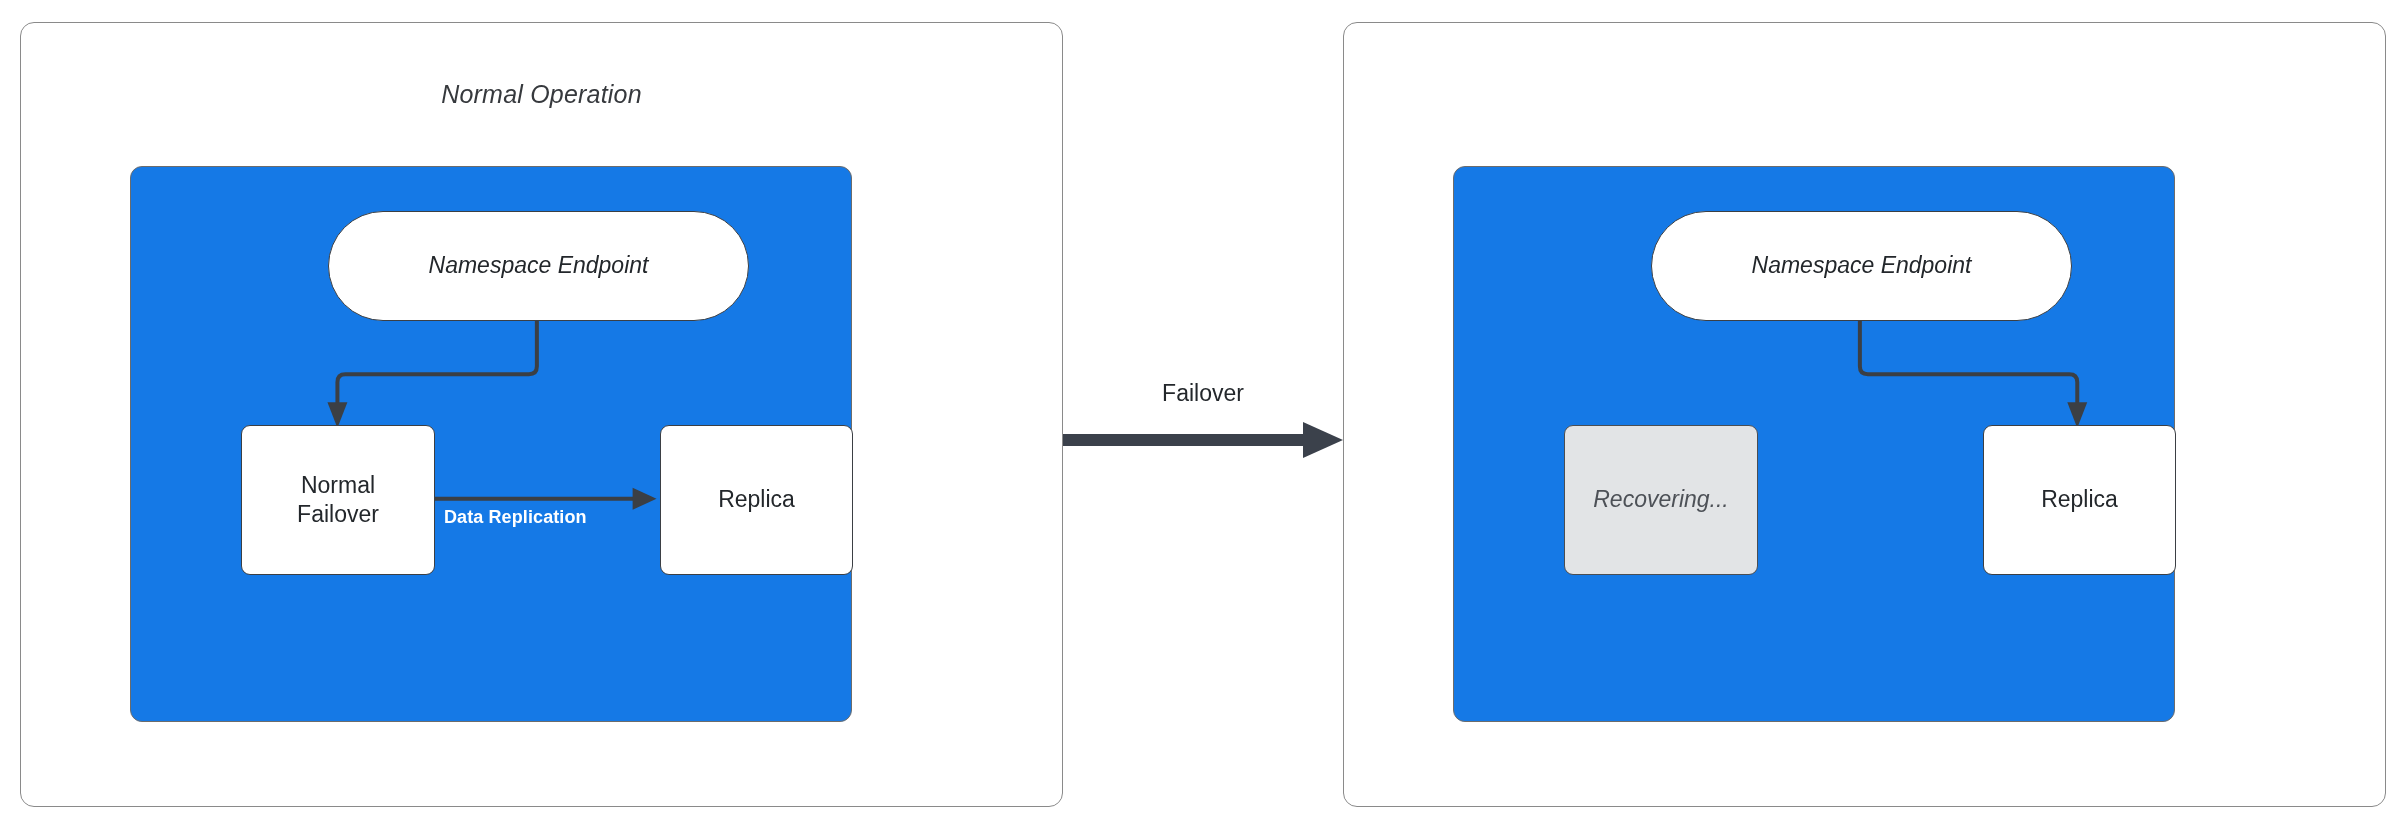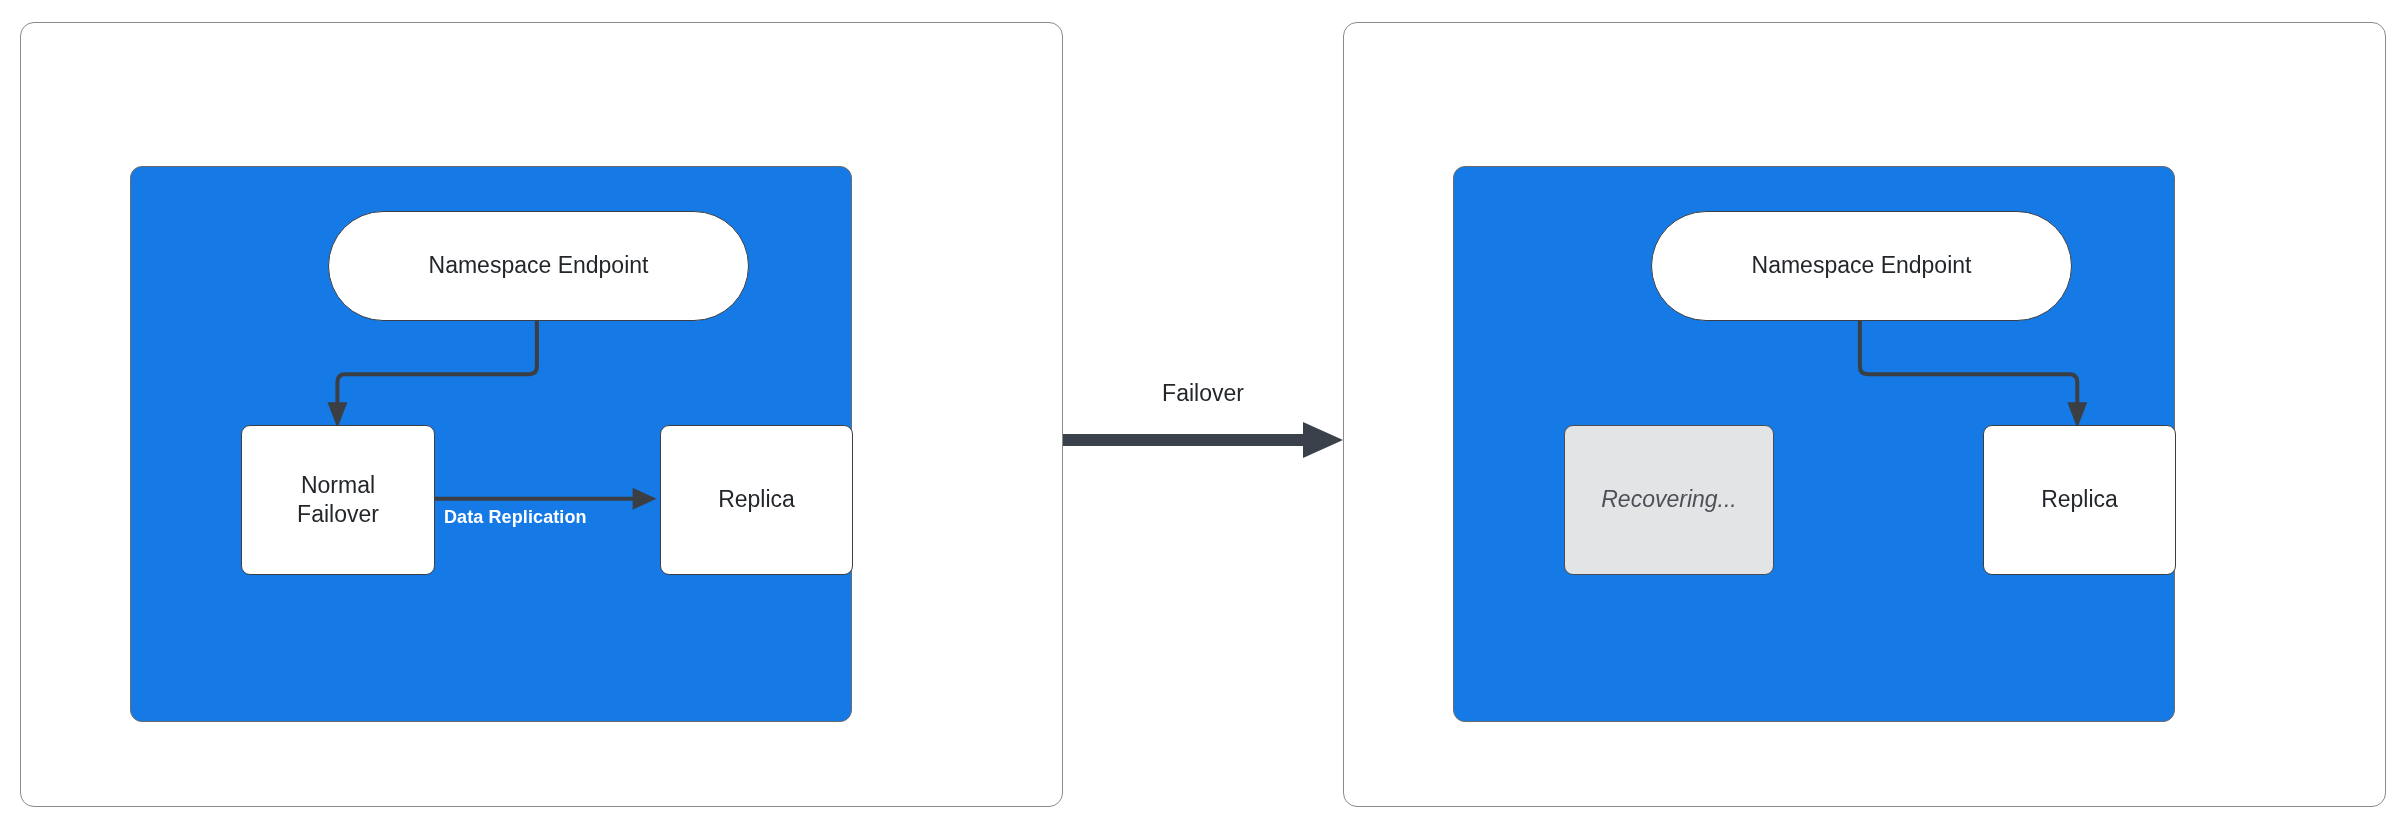--- a/index.html
+++ b/index.html
@@ -149,6 +149,7 @@
 <div id="stage">
 
   <div class="panel" id="panel-left">
+    <div class="panel-title">Normal Operation</div>
 
     <div class="blue-box" id="blue-left">
 

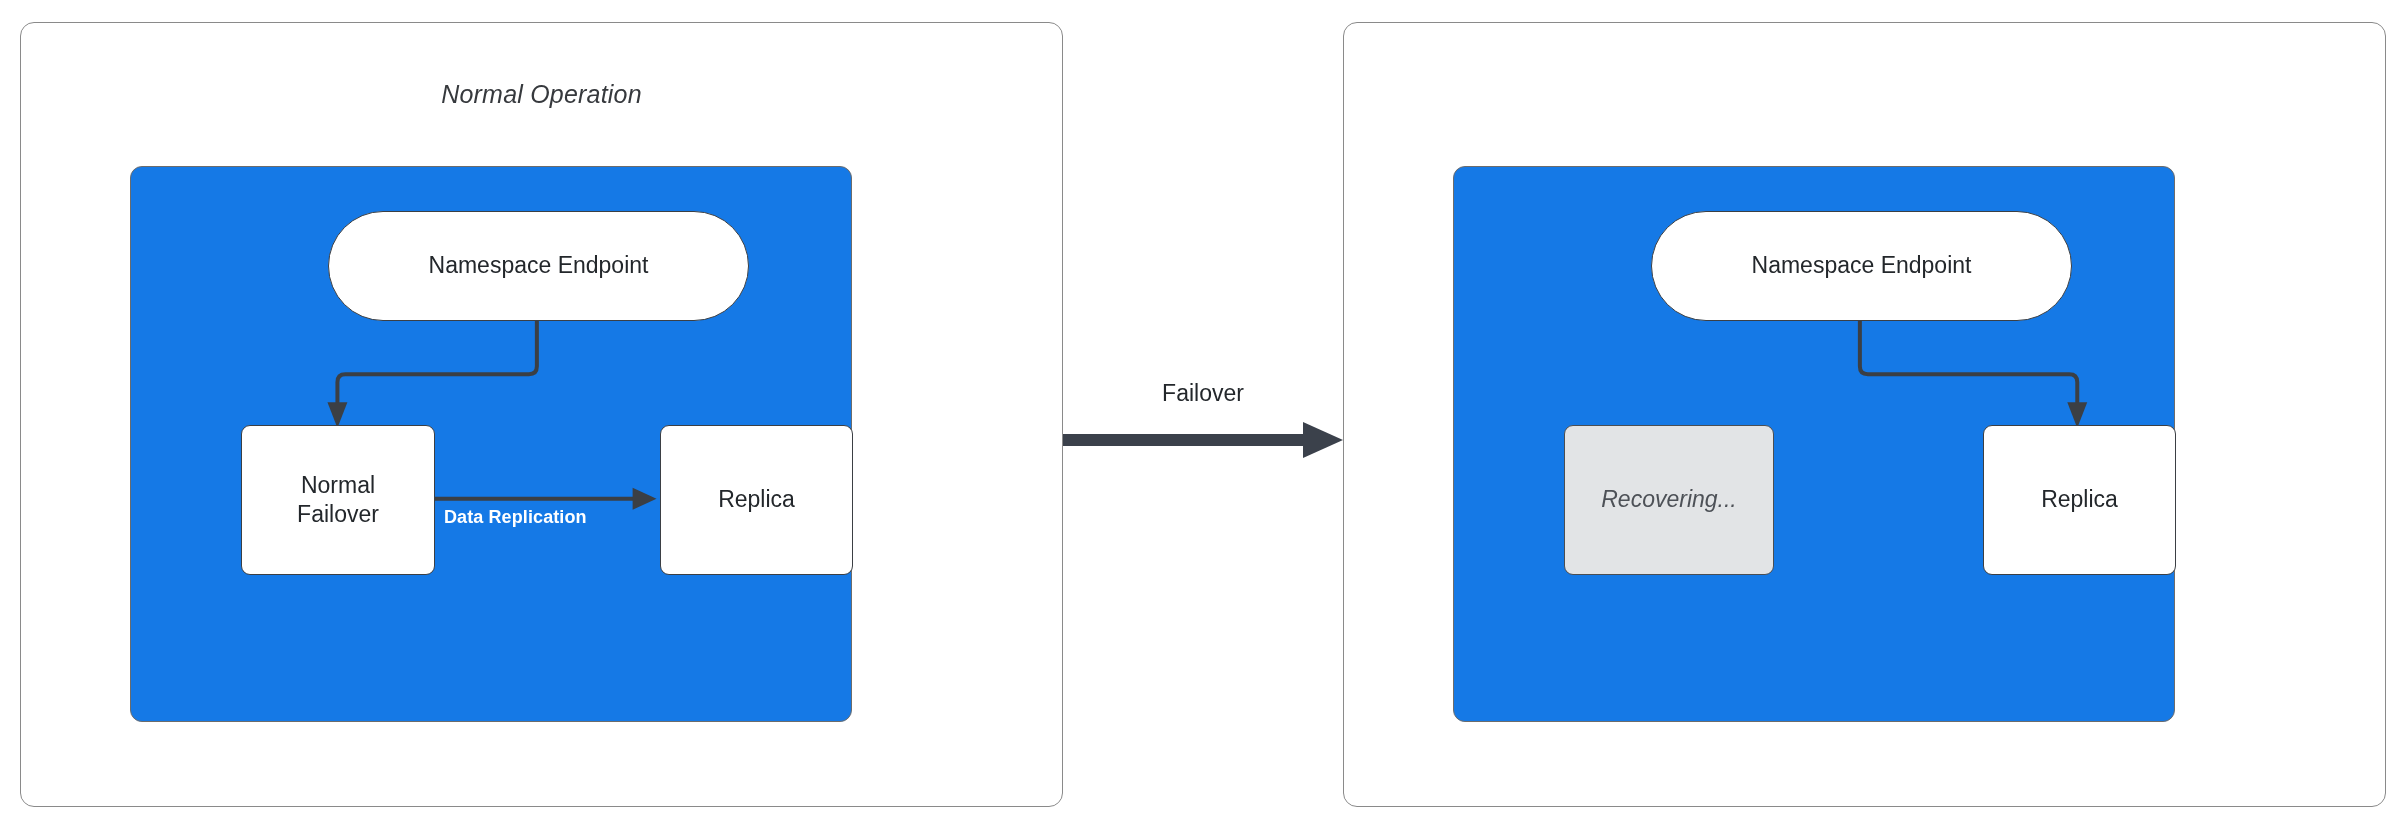--- a/index.html
+++ b/index.html
@@ -67,7 +67,7 @@
     color: #23272b;
     line-height: 1.28;
   }
-  .node.pill   { border-radius: 56px; }
+  .node.pill   { border-radius: 56px; font-style: italic; }
   .node.rect   { border-radius: 9px; }
   .node.ghost  {
     background: #e2e4e6;

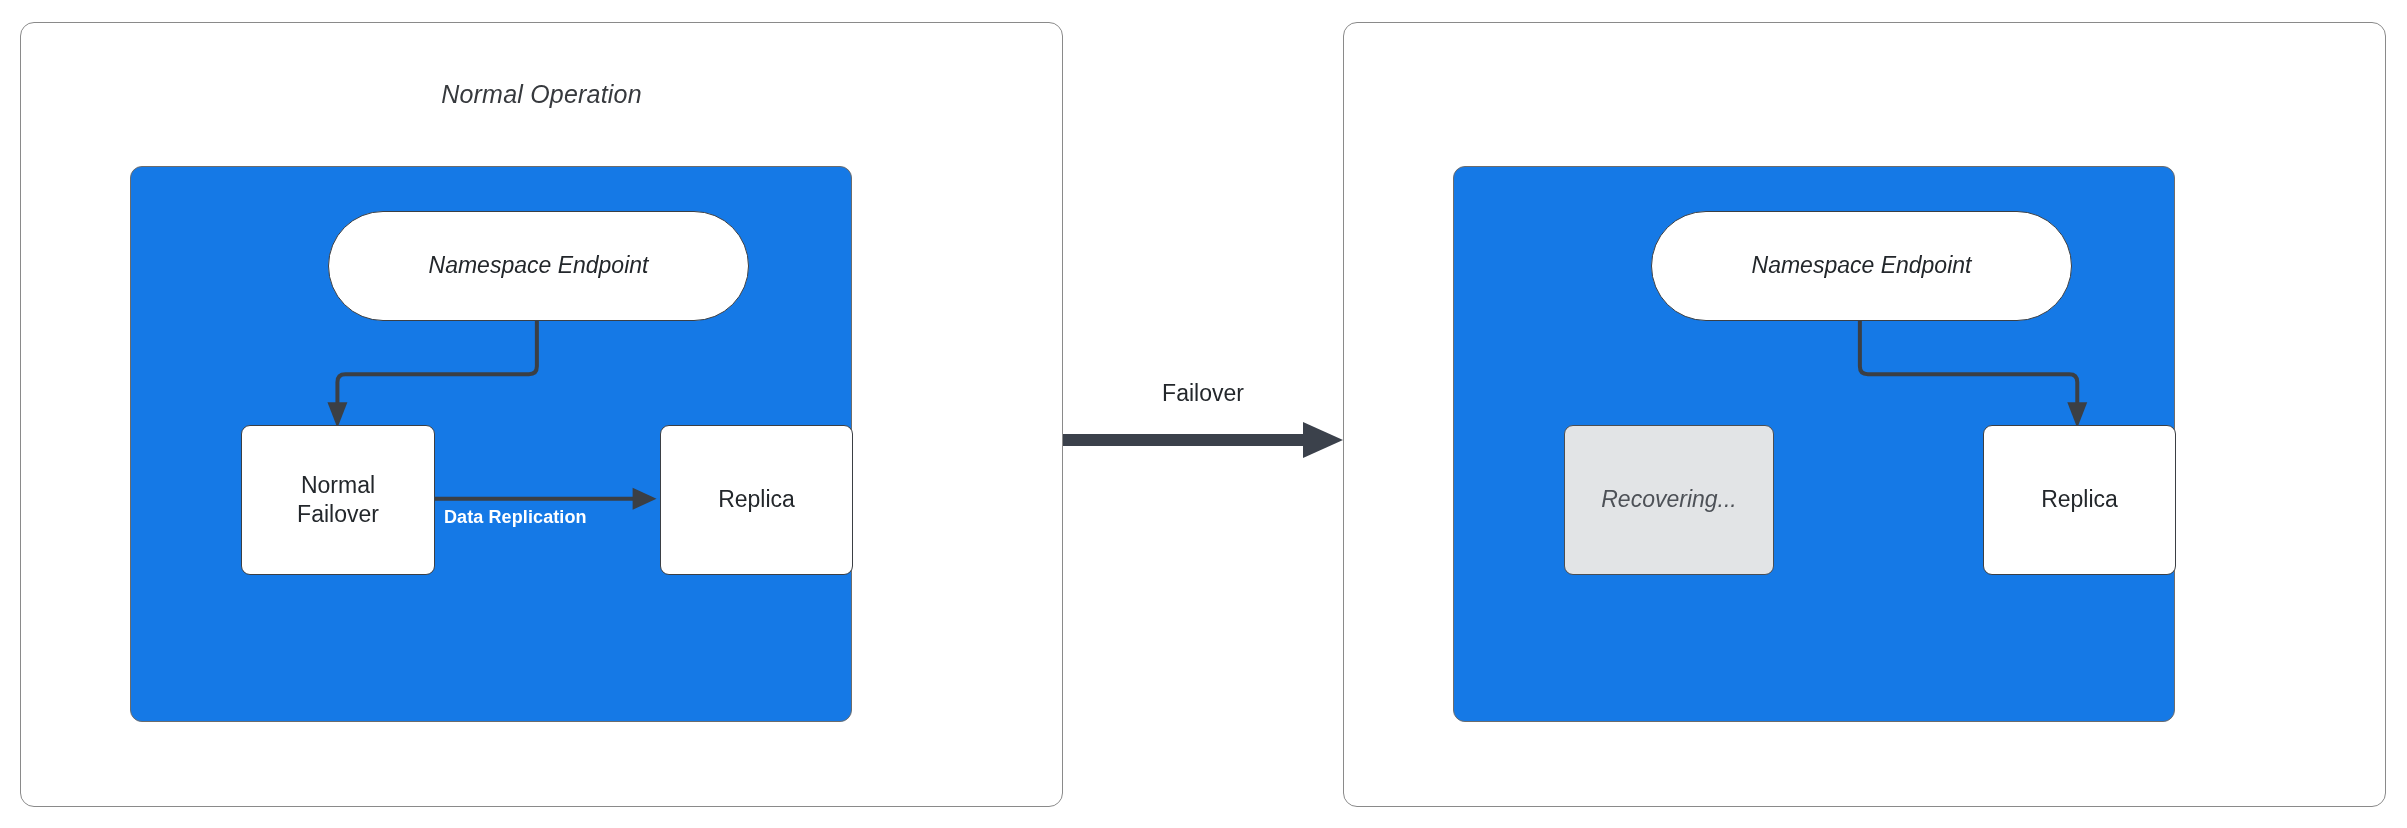--- a/index.html
+++ b/index.html
@@ -83,7 +83,7 @@
 
   
   #ep-right       { left: 197px; top: 44px;  width: 421px; height: 110px; }
-  #recover-right  { left: 110px; top: 258px; width: 210px; height: 150px; text-align: center; }
+  #recover-right  { left: 110px; top: 258px; width: 194px; height: 150px; text-align: center; }
   #replica-right  { left: 529px; top: 258px; width: 193px; height: 150px; }
 
   

